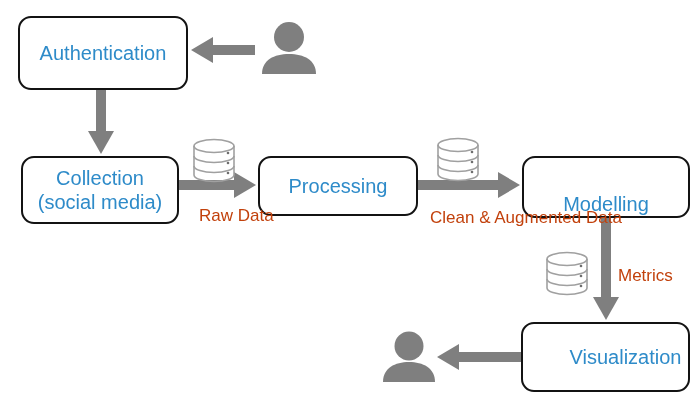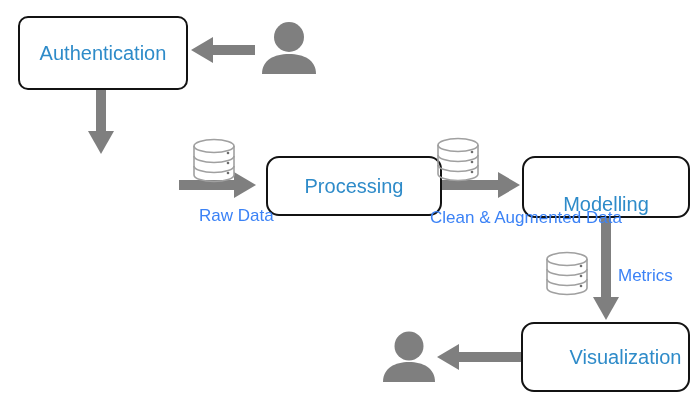--- a/index.html
+++ b/index.html
@@ -102,7 +102,7 @@
     </g>
   </svg>
 
-  <div class="node" style="left:18px; top:16px; width:170px; height:74px;border-radius:10px;">
+  <div class="node" style="left:18px; top:16px; width:170px; height:74px;">
     <span class="ln">Authentication</span>
   </div>
 

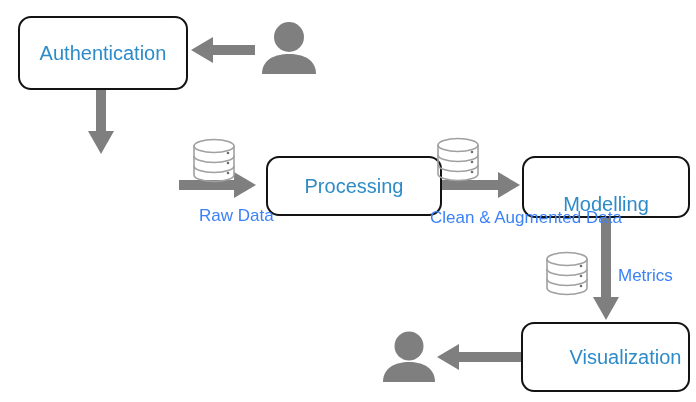--- a/index.html
+++ b/index.html
@@ -106,6 +106,10 @@
     <span class="ln">Authentication</span>
   </div>
 
+  <div class="node" style="left:21px; top:156px; width:158px; height:68px;">
+    <span class="ln">Collection</span>
+    <span class="ln">(social media)</span>
+  </div>
 
   <div class="node" style="left:258px; top:156px; width:176px; height:60px;margin-left:8px;">
     <span class="ln">Processing</span>

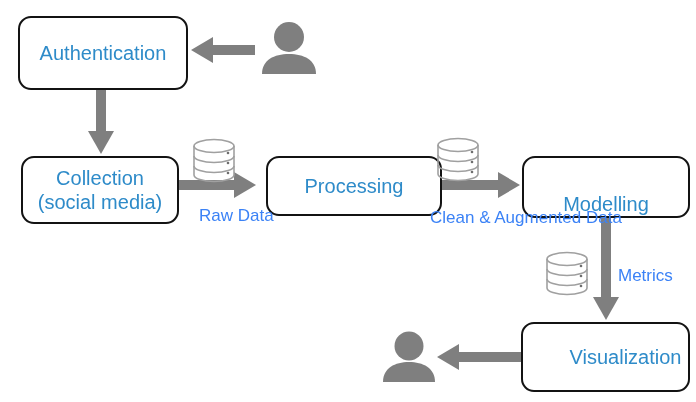--- a/index.html
+++ b/index.html
@@ -111,7 +111,7 @@
     <span class="ln">(social media)</span>
   </div>
 
-  <div class="node" style="left:258px; top:156px; width:176px; height:60px;margin-left:8px;">
+  <div class="node" style="left:258px; top:156px; width:160px; height:60px;">
     <span class="ln">Processing</span>
   </div>
 

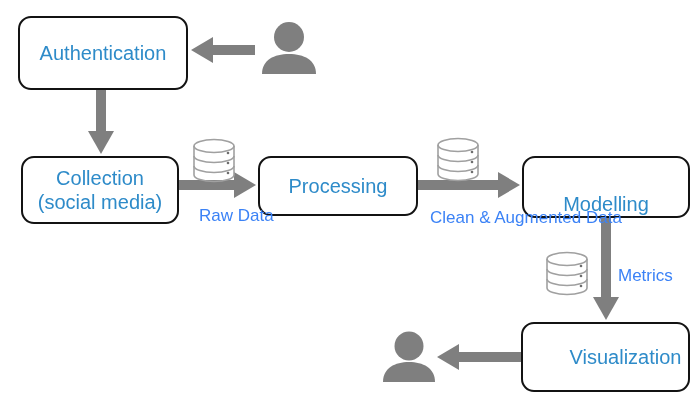--- a/index.html
+++ b/index.html
@@ -37,7 +37,7 @@
   .node .ln { display: block; }
   .edge-label {
     position: absolute;
-    color: #3b82f6;
+    color: #c2410c;
     font-size: 17px;
     line-height: 1.28;
     text-align: left;

